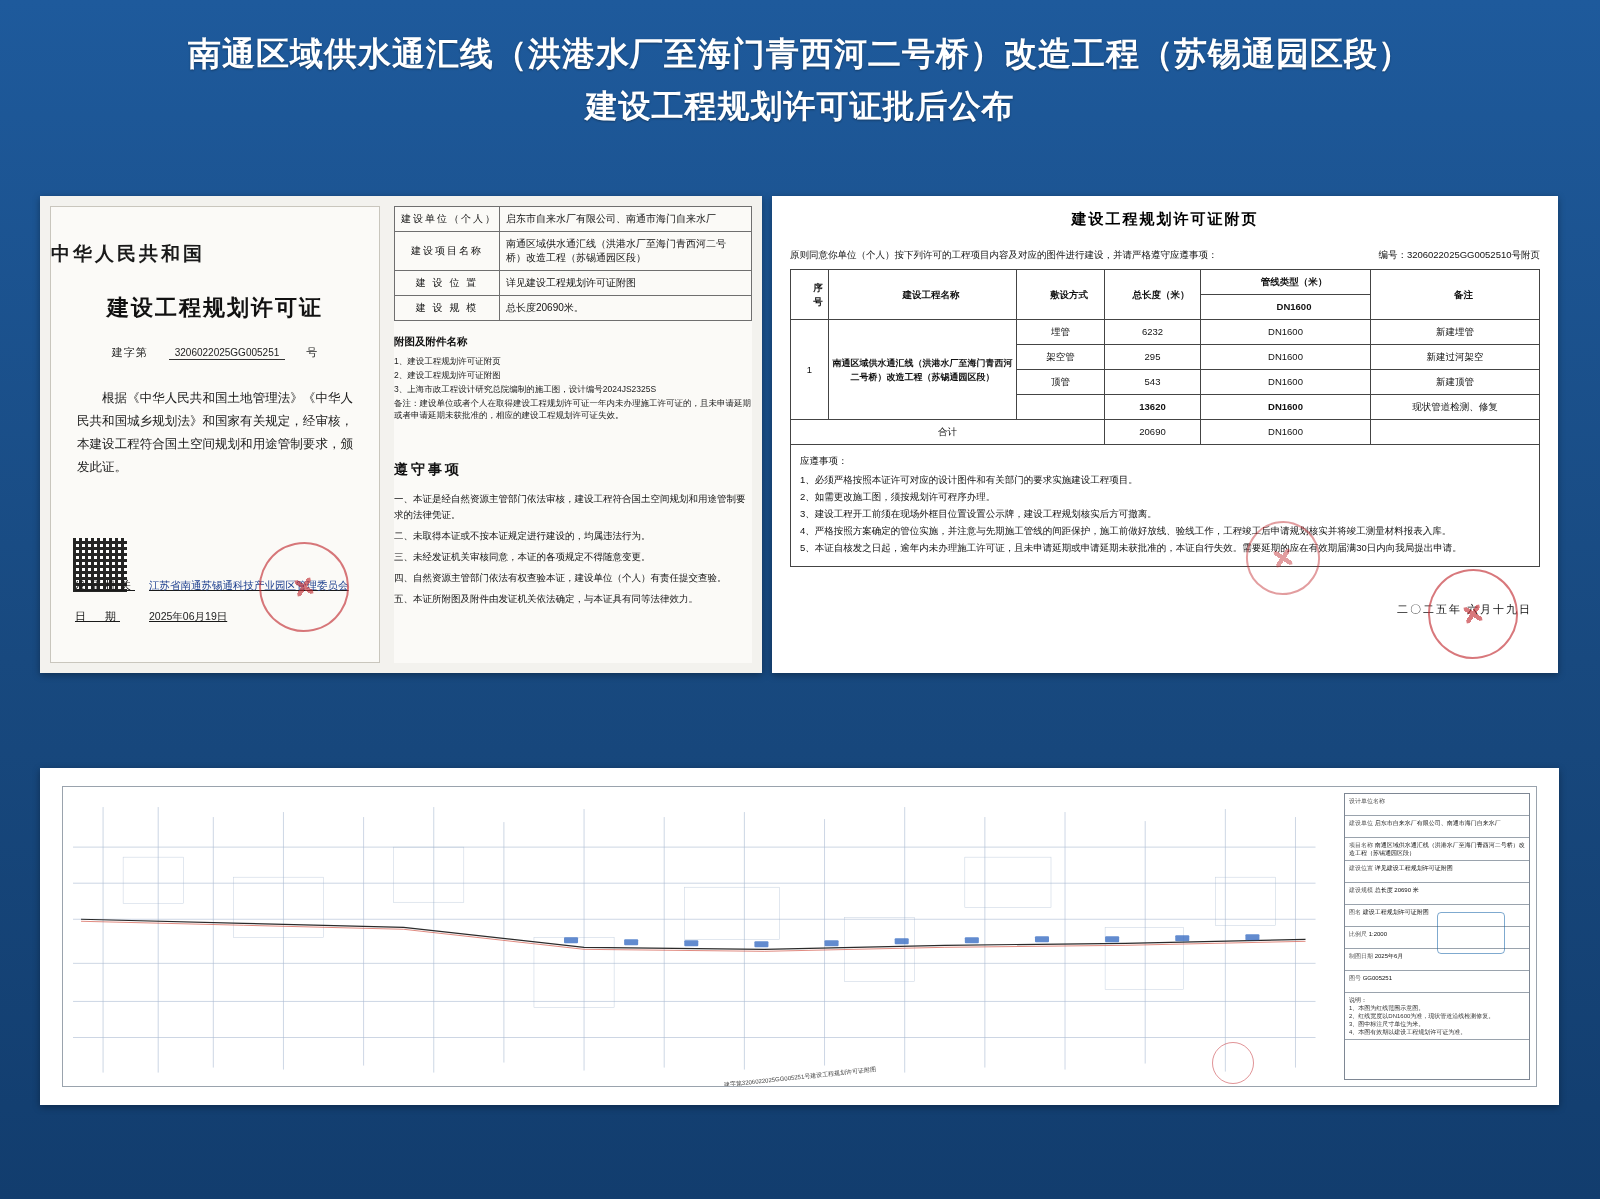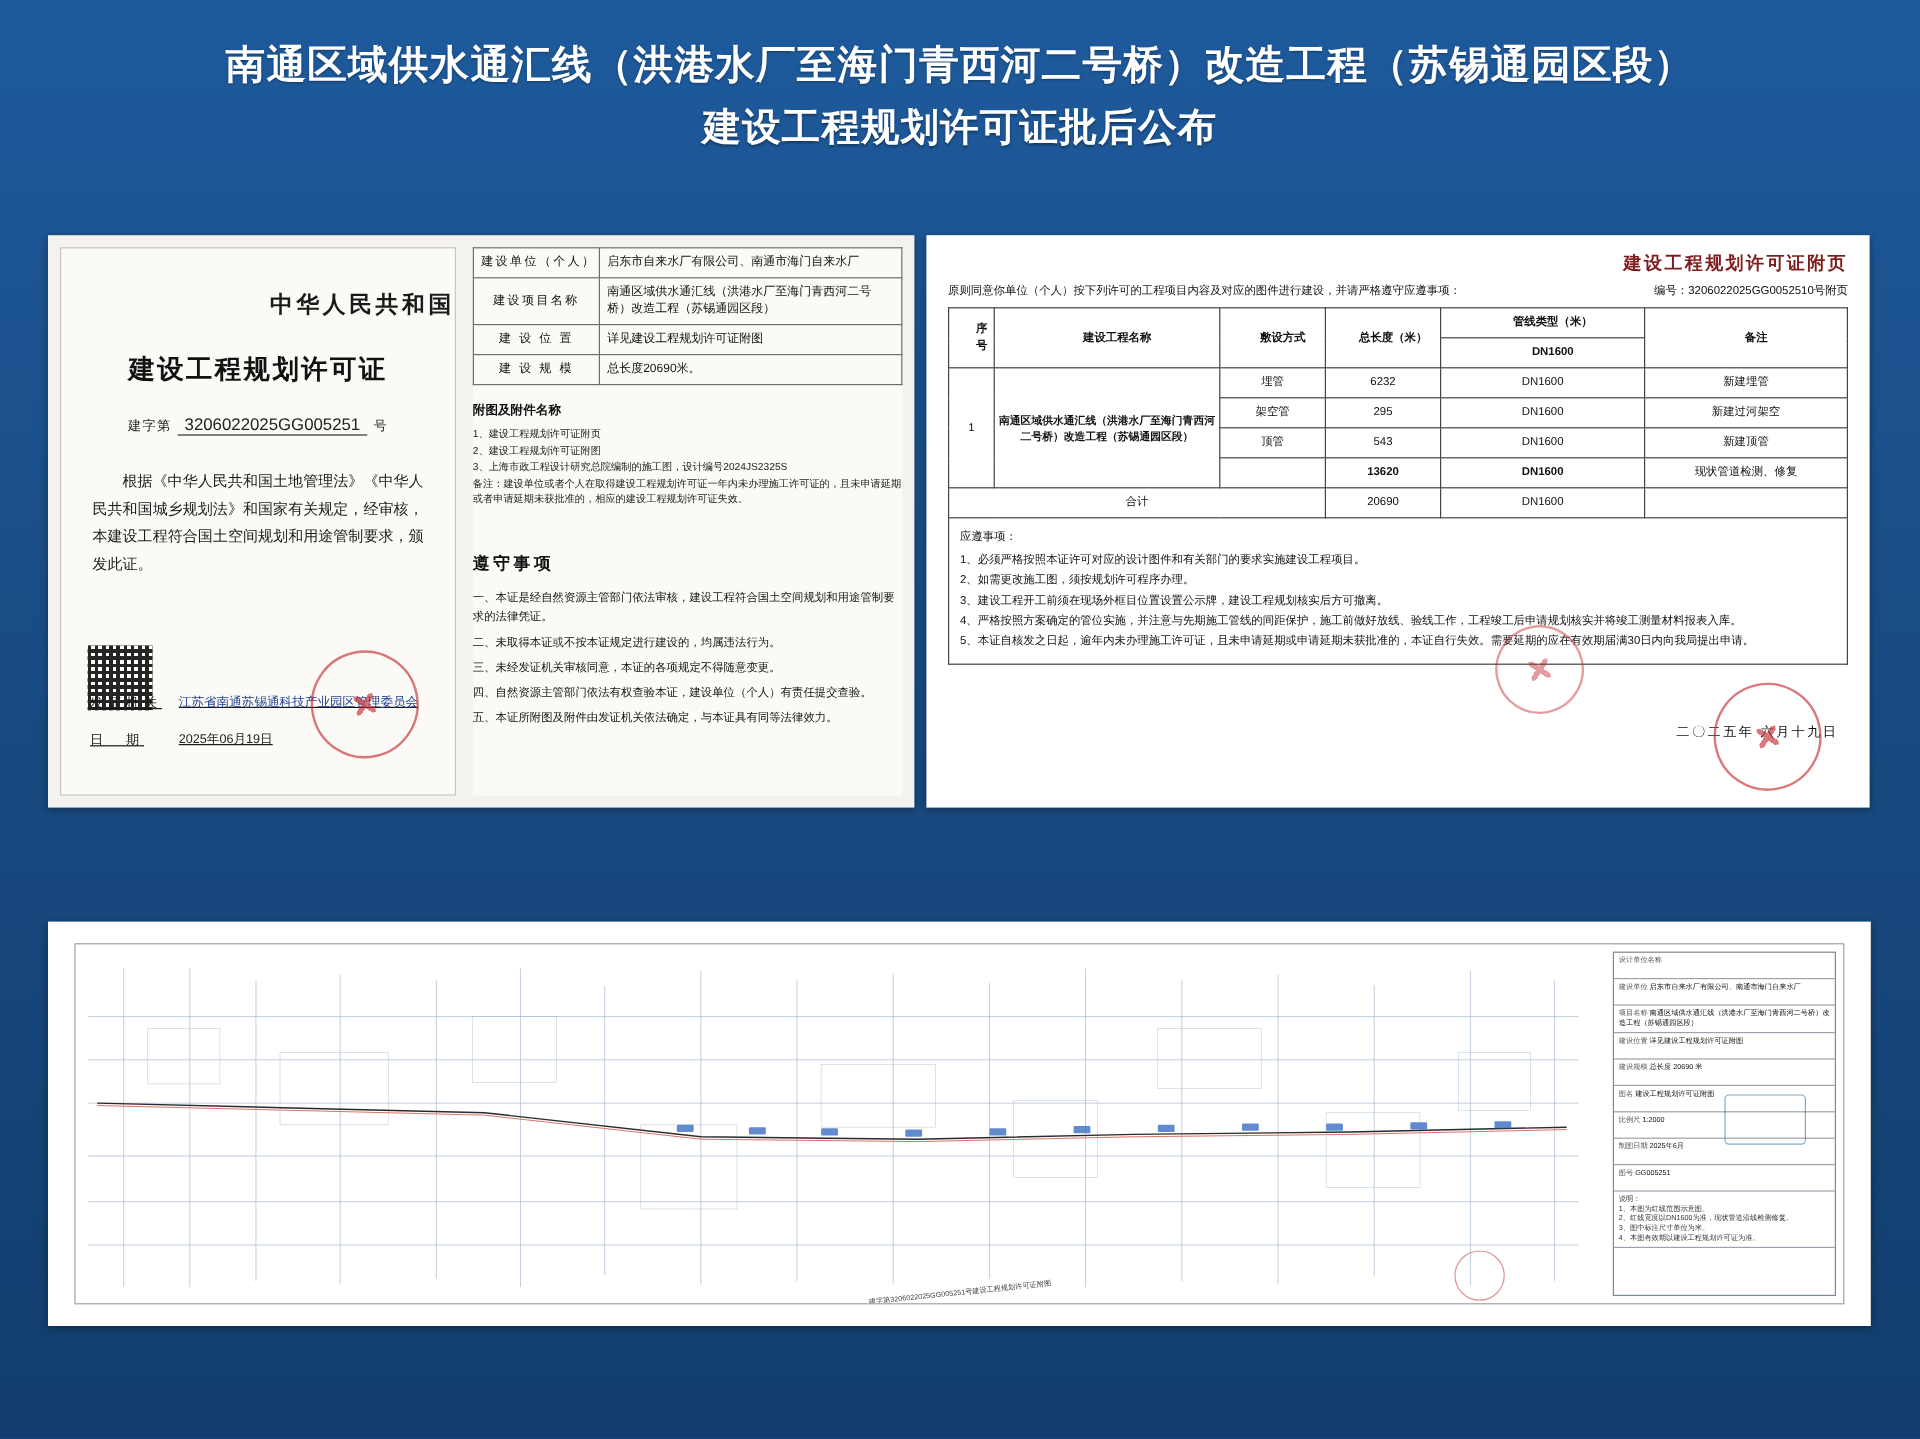--- a/index.html
+++ b/index.html
@@ -243,12 +243,12 @@
     box-sizing: border-box;
   }
   .annex-title {
-    text-align: right;
+    text-align: center;
     font-size: 15px;
     font-weight: bold;
     letter-spacing: 2px;
-    color: #7f1d1d;
-    margin-bottom: 7px;
+    color: #000000;
+    margin-bottom: 20px;
   }
   .annex-lead {
     display: flex;

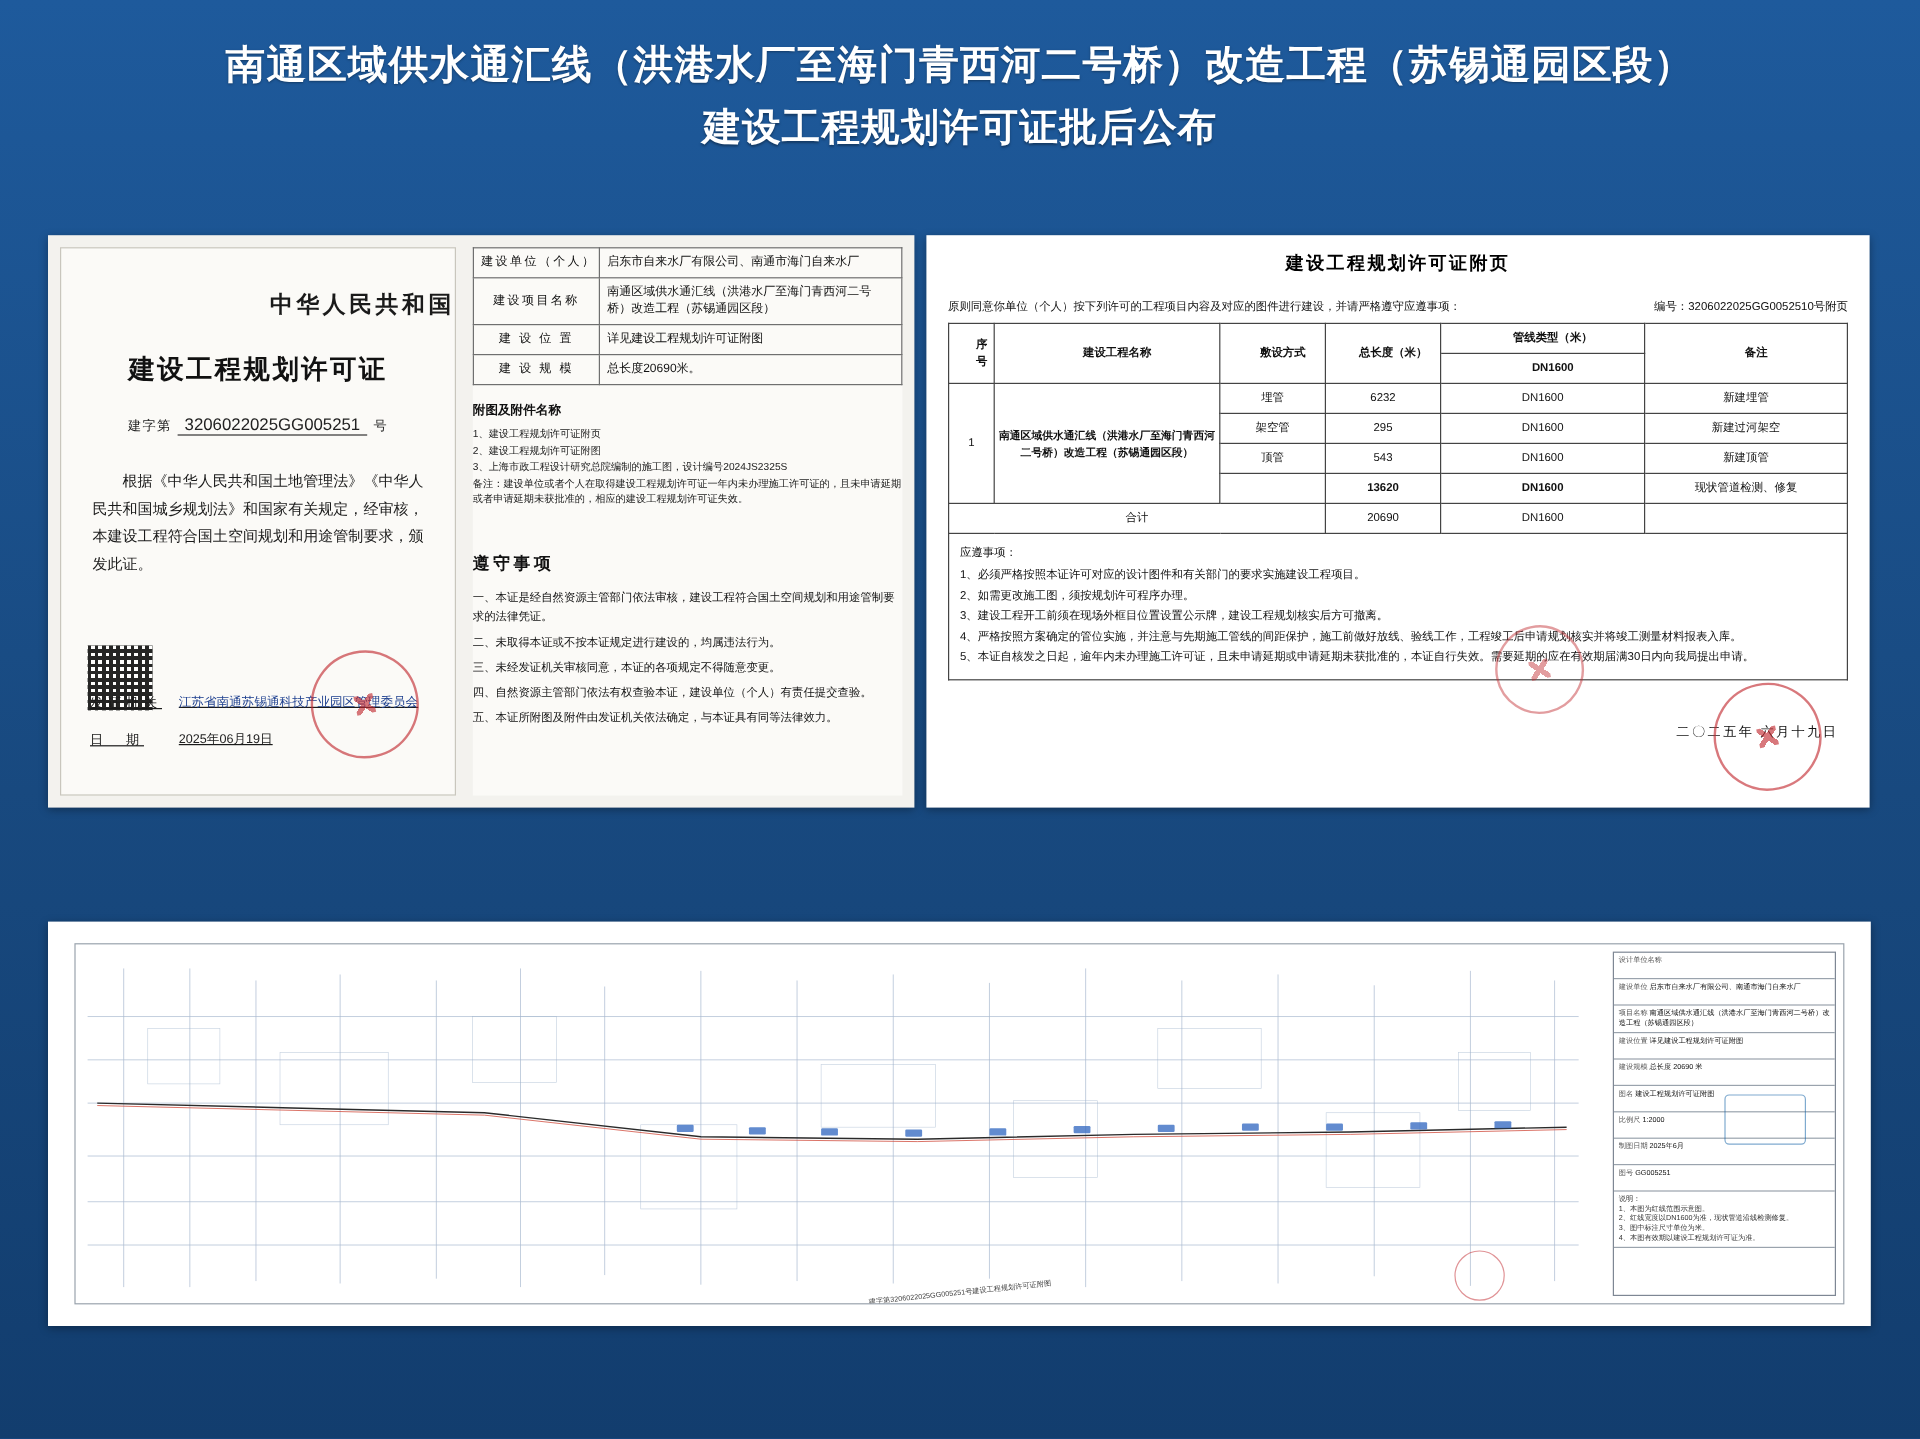--- a/index.html
+++ b/index.html
@@ -88,7 +88,7 @@
     box-sizing: border-box;
   }
   .cn-title1 {
-    text-align: right;
+    text-align: left;
     font-family: "DejaVu Serif", serif;
     font-size: 19px;
     font-weight: bold;

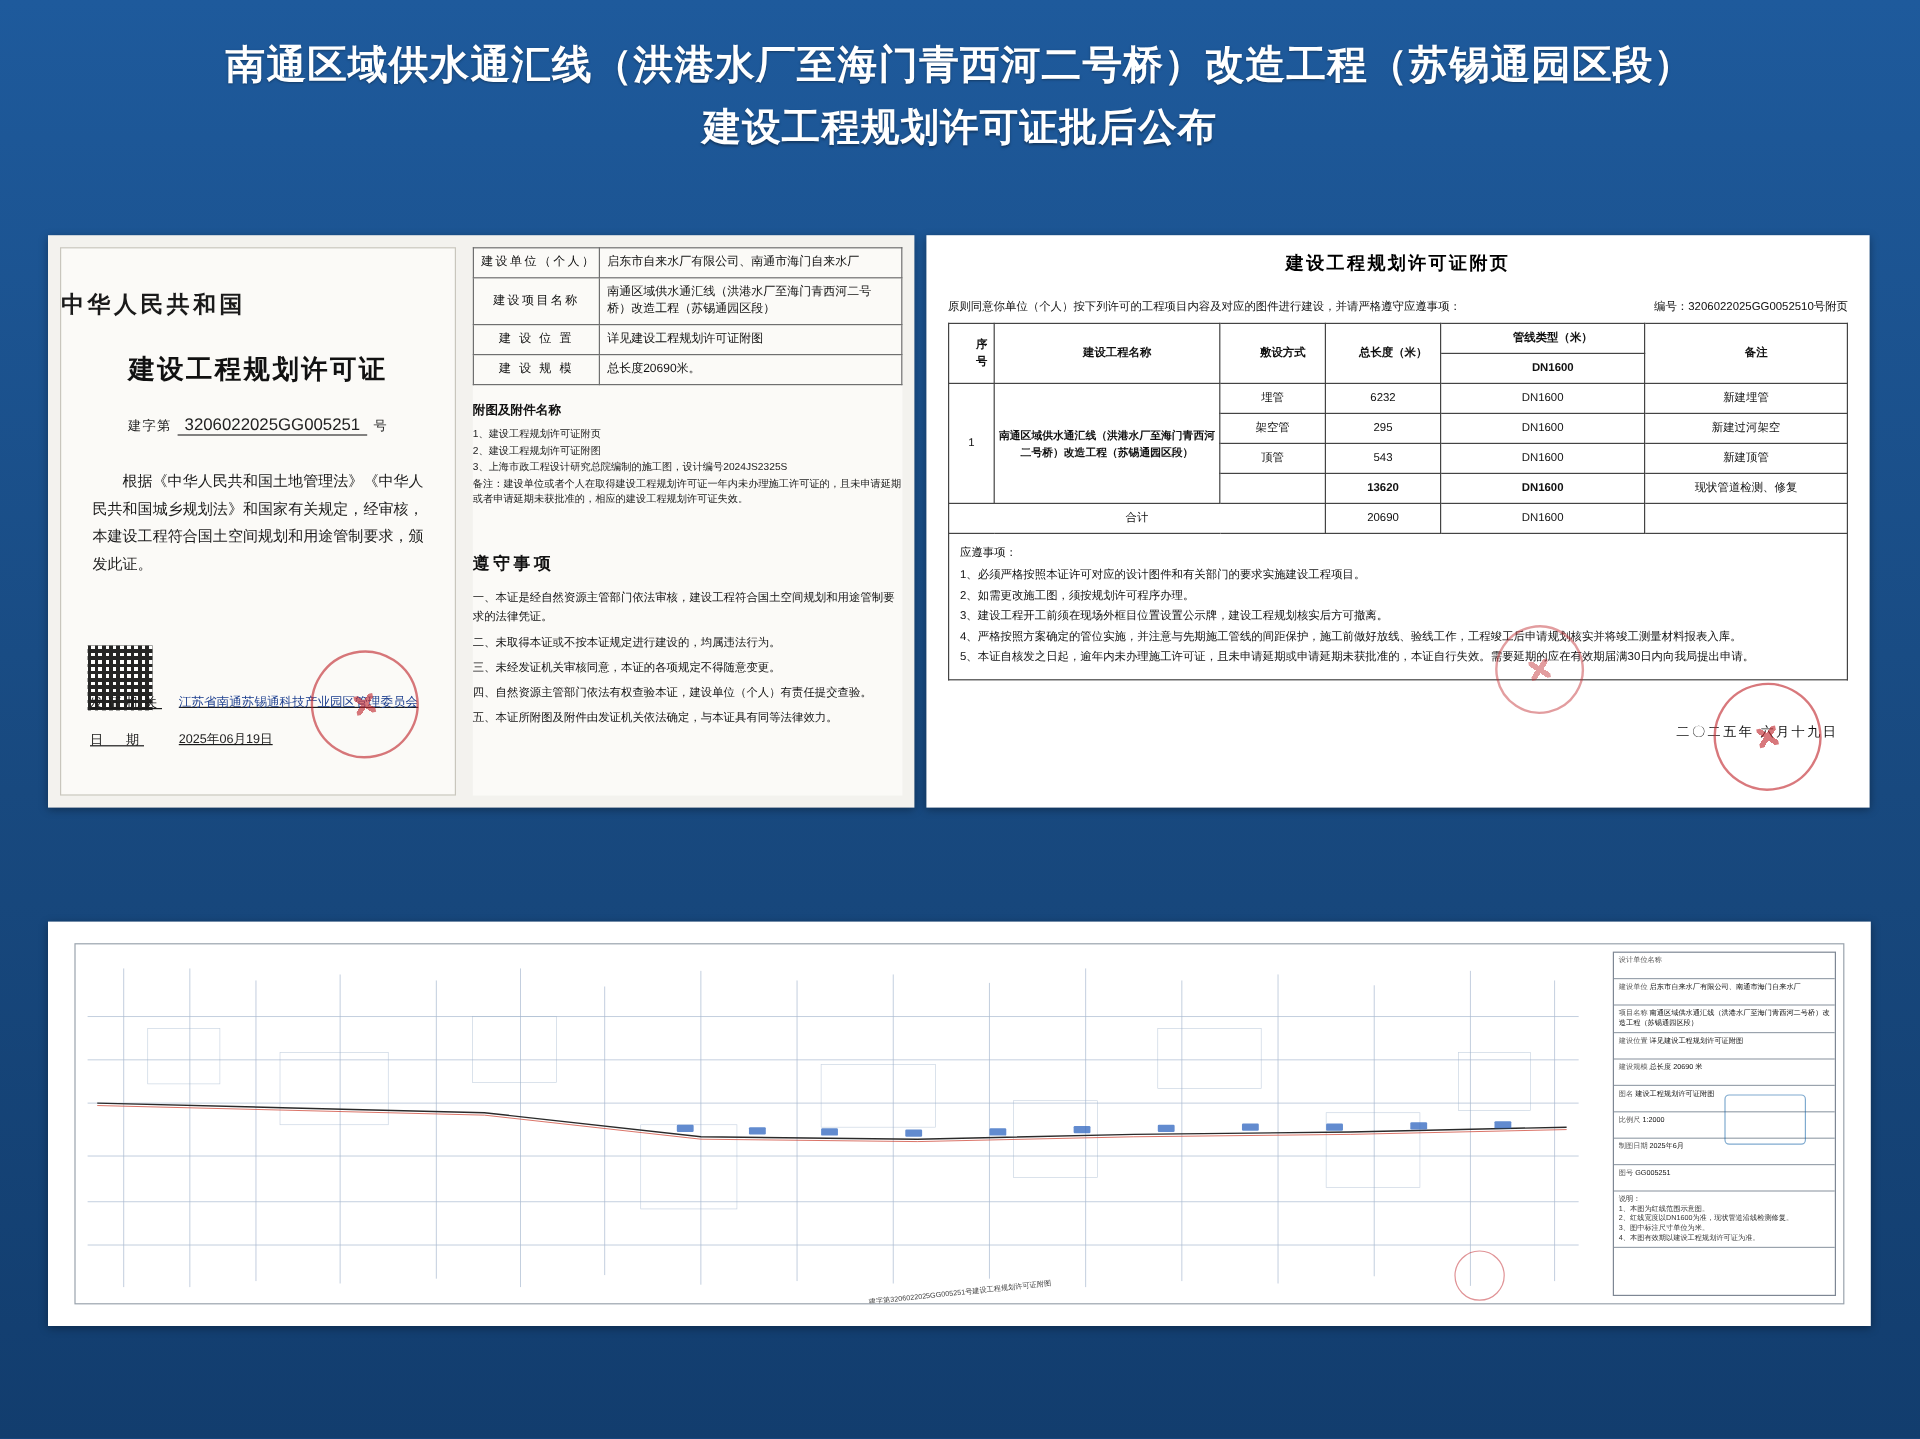--- a/index.html
+++ b/index.html
@@ -116,8 +116,8 @@
     display: inline-block;
     border-bottom: 1px solid #333;
     padding: 0 6px 1px 6px;
-    margin: 0 2px;
-    font-size: 14px;
+    margin: 0 18px;
+    font-size: 10px;
   }
   .cert-body {
     margin: 26px 26px 0 26px;

